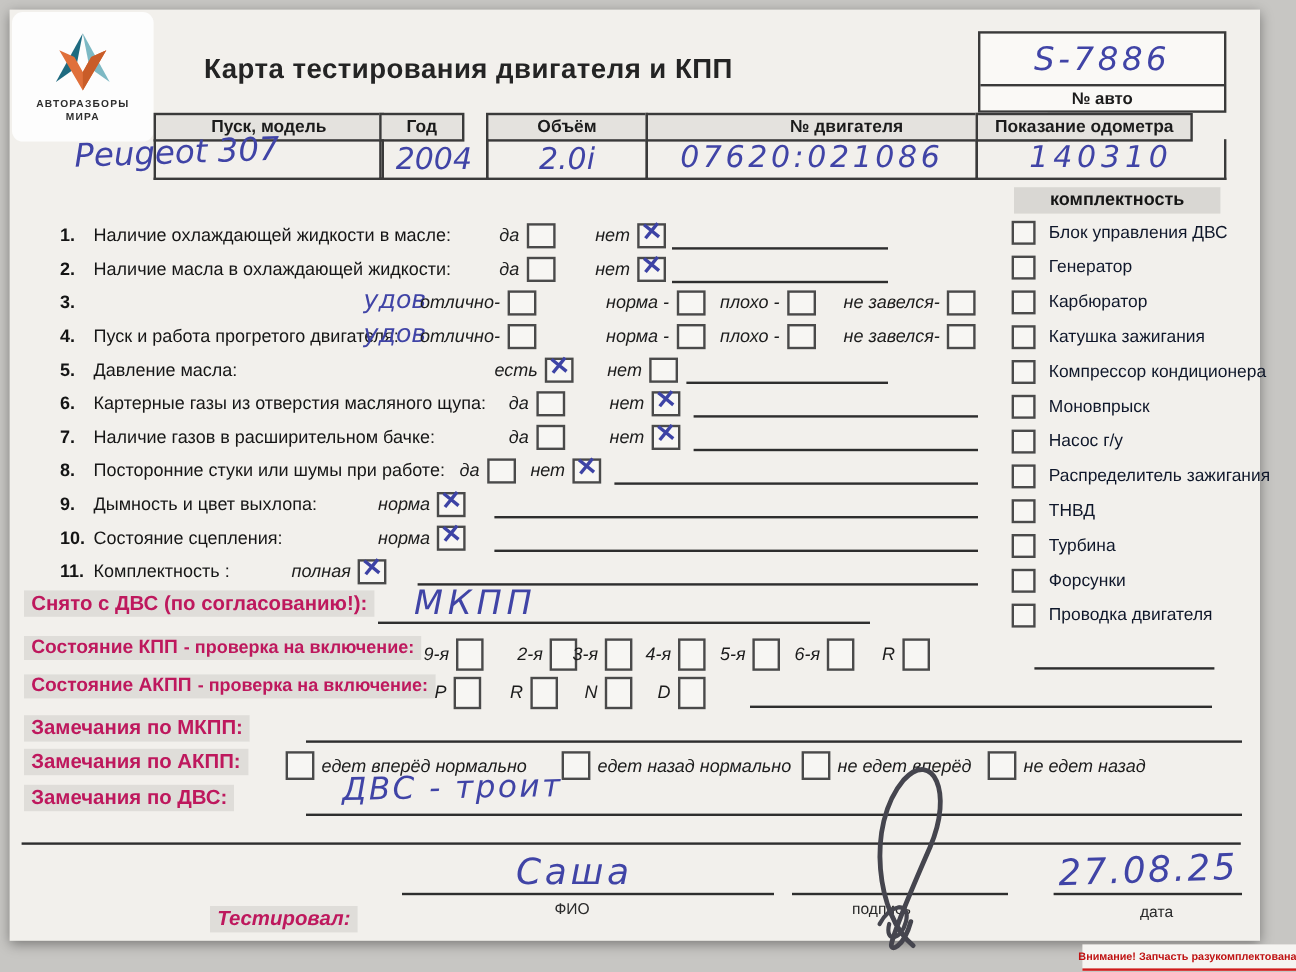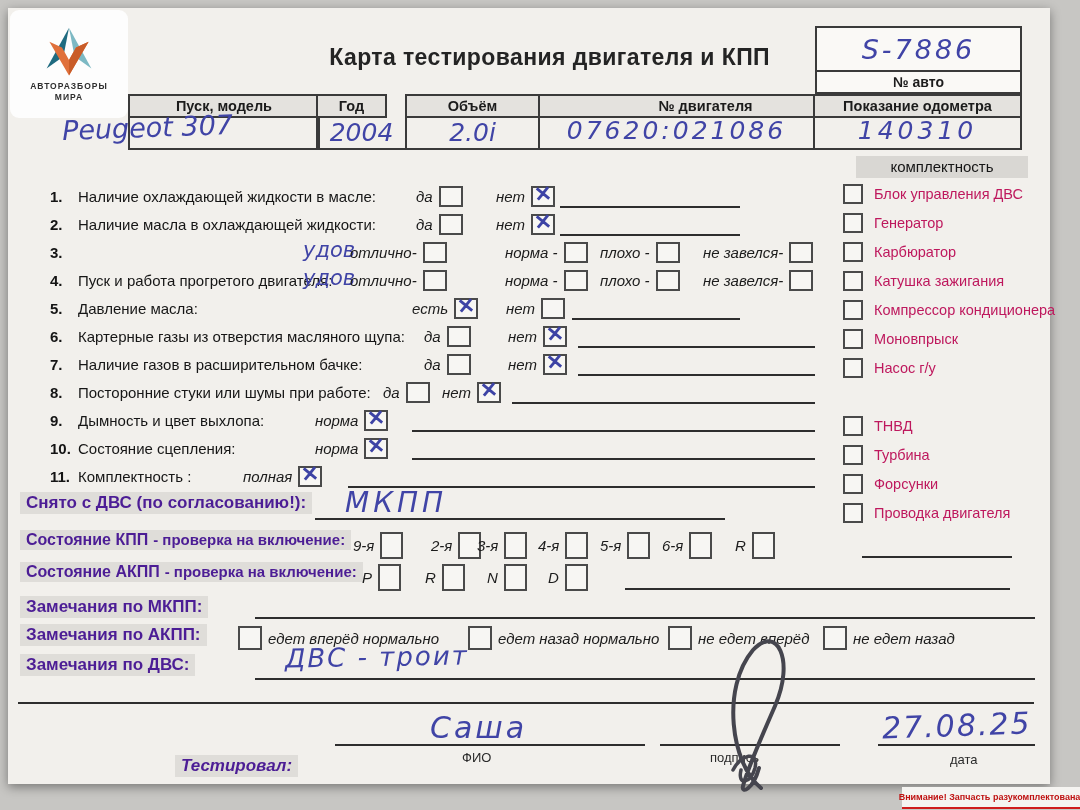--- a/index.html
+++ b/index.html
@@ -9,7 +9,7 @@
   .logo-box{position:absolute;left:10px;top:10px;width:118px;height:108px;background:#fdfdfd;
             border-radius:9px;display:flex;flex-direction:column;align-items:center;justify-content:center;}
   .logo-txt{font-size:8.5px;font-weight:700;color:#2e2e2e;letter-spacing:1px;line-height:1.35;text-align:center;}
-  .title{position:absolute;left:170px;top:44px;width:600px;text-align:right;font-size:23px;
+  .title{position:absolute;left:170px;top:44px;width:600px;text-align:left;font-size:23px;
          font-weight:700;color:#242424;letter-spacing:.4px;}
   .auto-box{position:absolute;left:815px;top:26px;width:207px;height:68px;border:2px solid #3a3a3a;background:#faf9f6;box-sizing:border-box;}
   .auto-val{height:42px;display:flex;align-items:center;justify-content:center;}

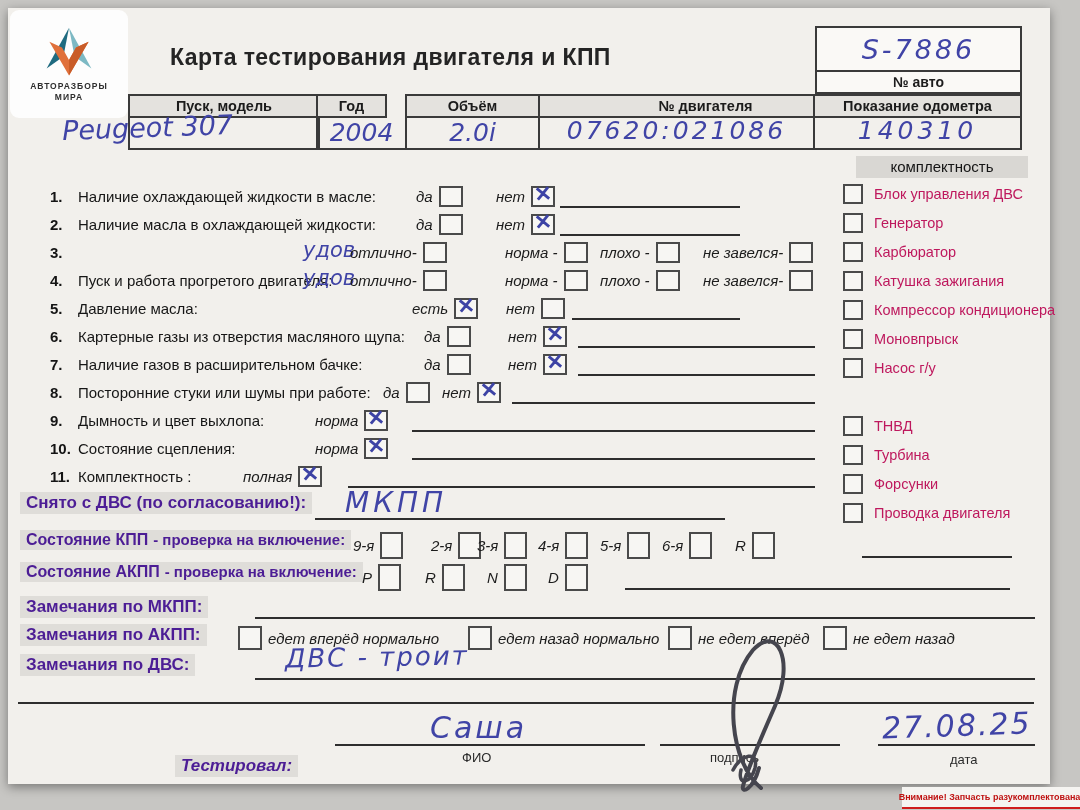--- a/index.html
+++ b/index.html
@@ -71,7 +71,7 @@
   <div class="hcell" style="left:316px;width:71px">Год</div>
   <div class="hcell" style="left:405px;width:135px">Объём</div>
   <div class="hcell" style="left:538px;width:335px">№ двигателя</div>
-  <div class="hcell" style="left:813px;width:209px">Показание одометра</div>
+  <div class="hcell" style="left:813px;width:181px">Показание одометра</div>
 
   <div class="vcell" style="left:128px;width:192px"></div>
   <div class="vcell" style="left:316px;width:91px"></div>

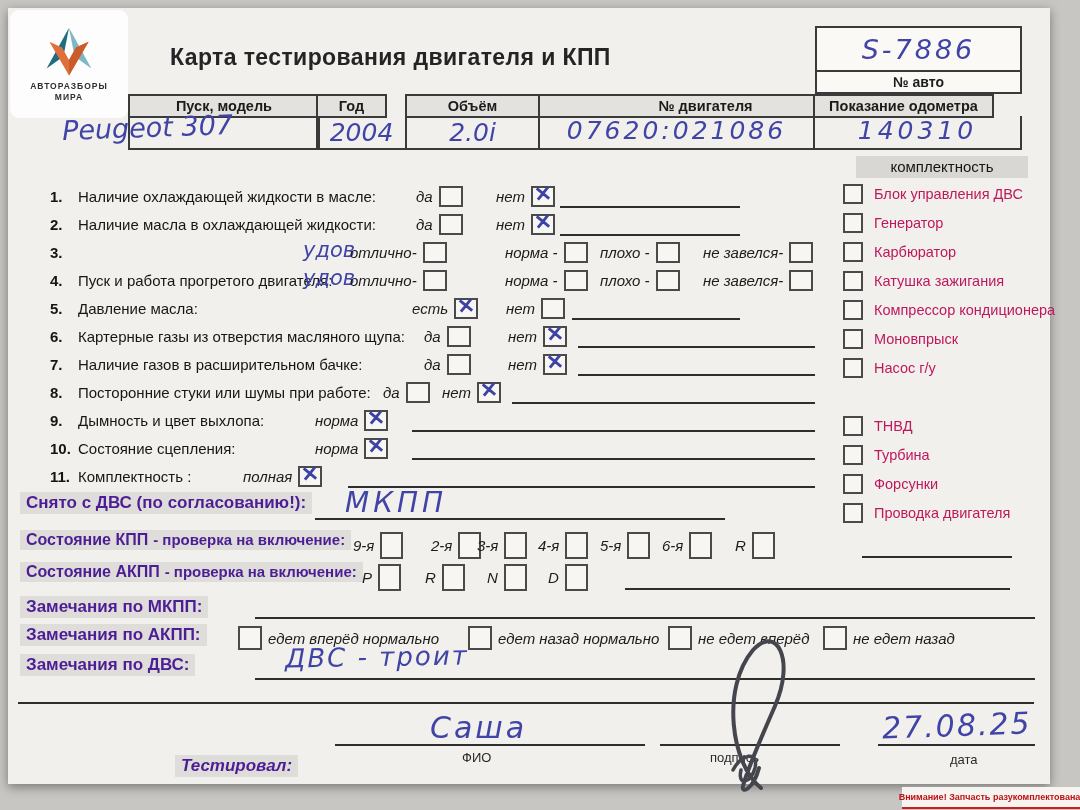--- a/index.html
+++ b/index.html
@@ -31,7 +31,7 @@
   .seclab{position:absolute;font-weight:700;font-size:17px;color:#4c1d95;background:rgba(90,88,80,.12);padding:1px 6px;white-space:nowrap;text-align:right;}
   .seclab .rest{font-size:15px;margin-left:5px;}
   .khead{position:absolute;left:845px;top:156px;width:172px;height:22px;background:rgba(90,88,80,.16);
-         font-weight:400;font-size:15px;text-align:center;line-height:22px;color:#151515;margin-left:11px;}
+         font-weight:700;font-size:15px;text-align:center;line-height:22px;color:#151515;}
   .citem{position:absolute;left:843px;width:220px;height:24px;display:flex;align-items:center;gap:11px;}
   .ccb{width:20px;height:20px;border:2px solid #4a4a4a;background:rgba(255,255,255,.4);box-sizing:border-box;flex:none;position:relative;}
   .clab{font-size:14.5px;color:#be185d;white-space:nowrap;}

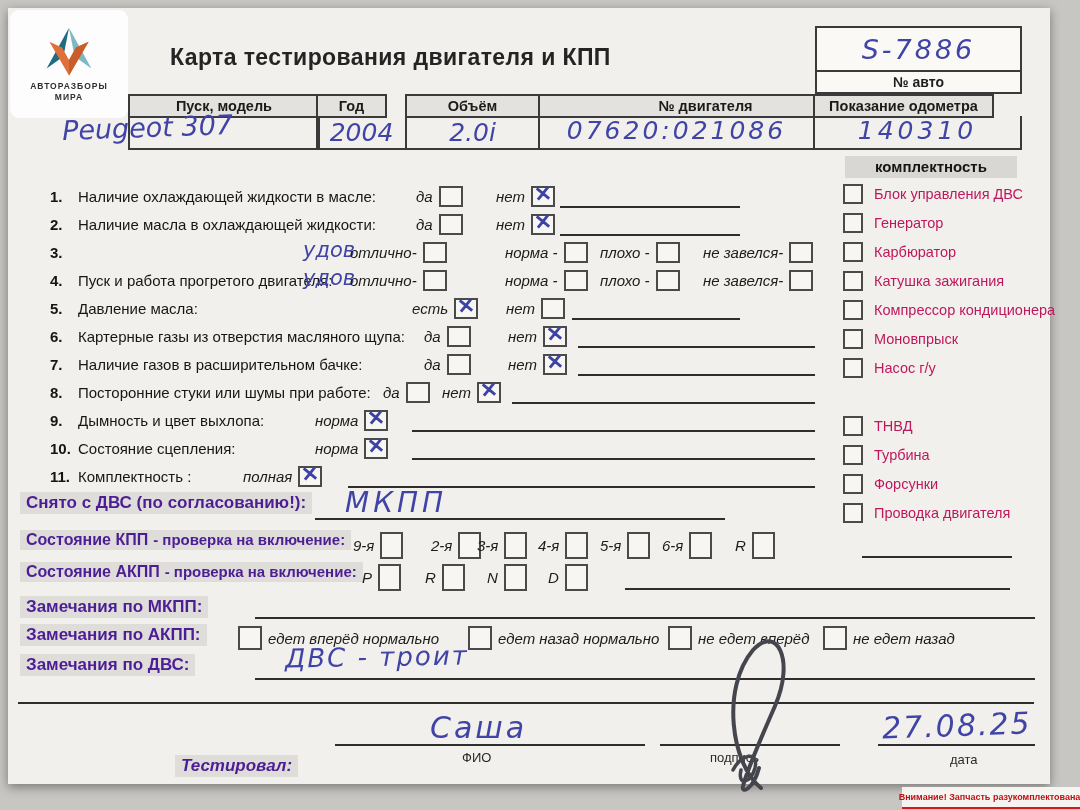--- a/index.html
+++ b/index.html
@@ -34,7 +34,7 @@
          font-weight:700;font-size:15px;text-align:center;line-height:22px;color:#151515;}
   .citem{position:absolute;left:843px;width:220px;height:24px;display:flex;align-items:center;gap:11px;}
   .ccb{width:20px;height:20px;border:2px solid #4a4a4a;background:rgba(255,255,255,.4);box-sizing:border-box;flex:none;position:relative;}
-  .clab{font-size:14.5px;color:#be185d;white-space:nowrap;}
+  .clab{font-size:14.5px;color:#0f172a;white-space:nowrap;}
   .caption{position:absolute;font-size:13px;color:#2a2a2a;}
   .badge{position:absolute;left:902px;top:787px;width:178px;height:22px;background:#f5f4f1;
          display:flex;align-items:center;justify-content:center;font-weight:700;font-size:9px;color:#bf1212;

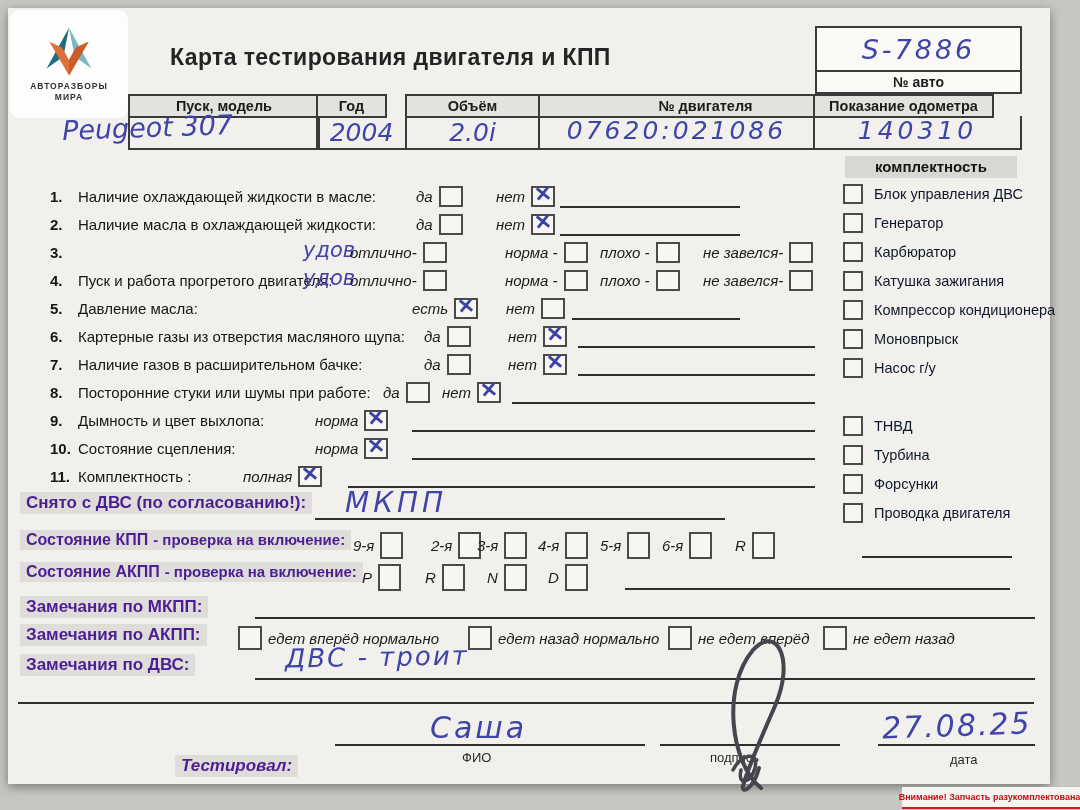--- a/index.html
+++ b/index.html
@@ -127,6 +127,12 @@
       </span>
       <span class="clab">Насос г/у</span>
     </div>
+  <div class="citem" style="top:385px">
+      <span class="ccb">
+        <span class="mk"></span>
+      </span>
+      <span class="clab">Распределитель зажигания</span>
+    </div>
   <div class="citem" style="top:414px">
       <span class="ccb">
         <span class="mk"></span>

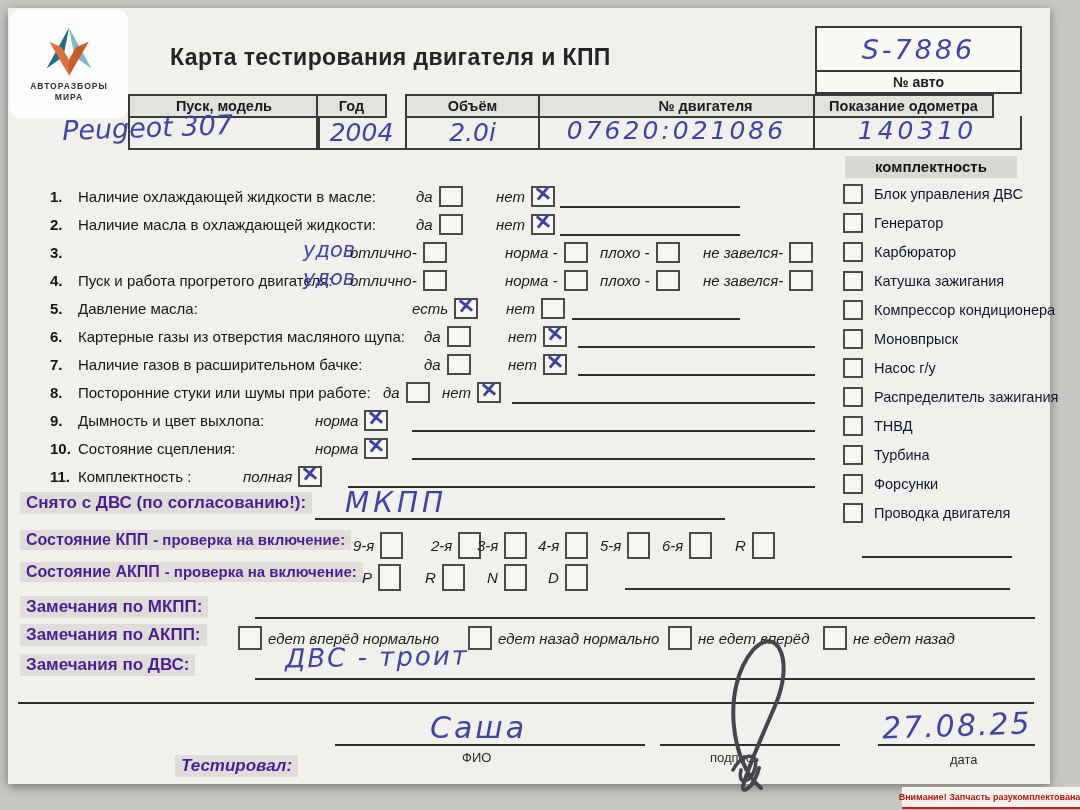--- a/index.html
+++ b/index.html
@@ -28,7 +28,7 @@
   .il{font-style:italic;font-size:15px;color:#1c1c1c;white-space:nowrap;}
   .og{position:absolute;top:0;display:flex;align-items:center;gap:6px;}
   .ul{position:absolute;height:2px;background:#2e2e2e;}
-  .seclab{position:absolute;font-weight:700;font-size:17px;color:#4c1d95;background:rgba(90,88,80,.12);padding:1px 6px;white-space:nowrap;text-align:right;}
+  .seclab{position:absolute;font-weight:700;font-size:17px;color:#be185d;background:rgba(90,88,80,.12);padding:1px 6px;white-space:nowrap;text-align:right;}
   .seclab .rest{font-size:15px;margin-left:5px;}
   .khead{position:absolute;left:845px;top:156px;width:172px;height:22px;background:rgba(90,88,80,.16);
          font-weight:700;font-size:15px;text-align:center;line-height:22px;color:#151515;}

